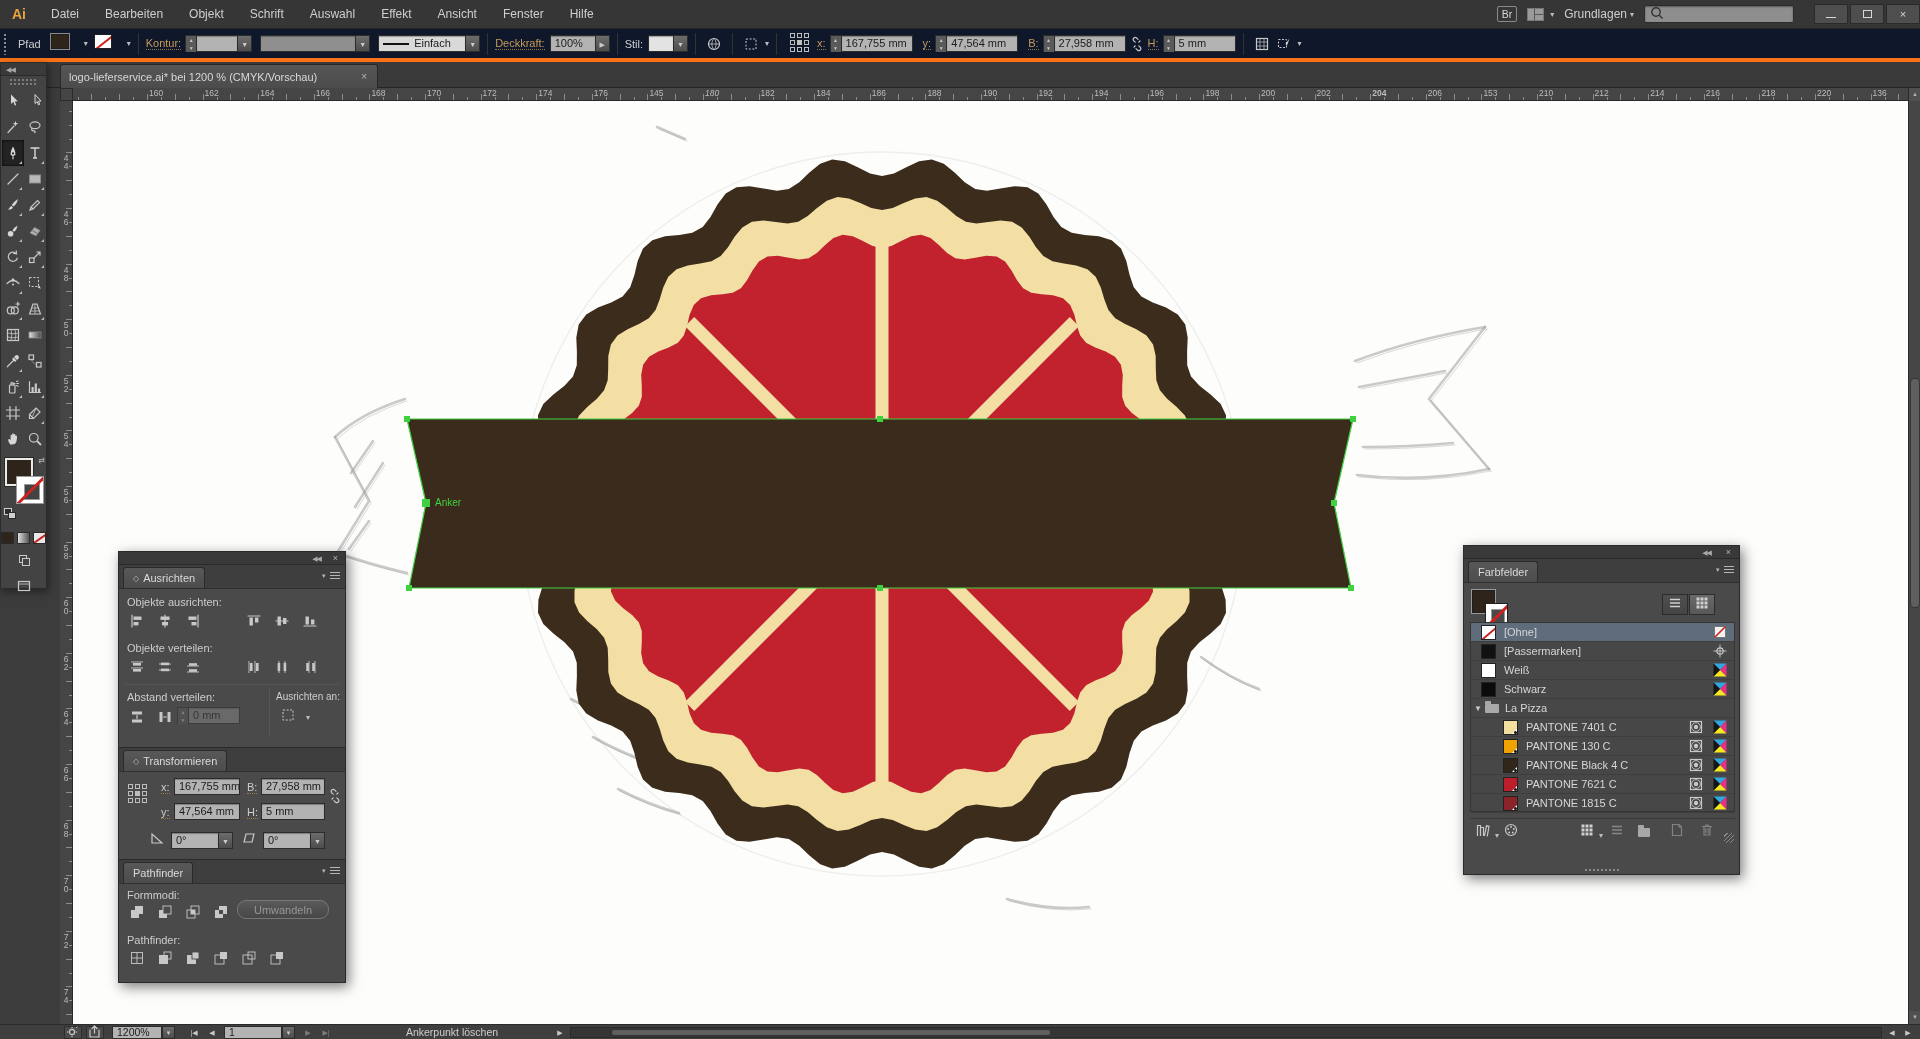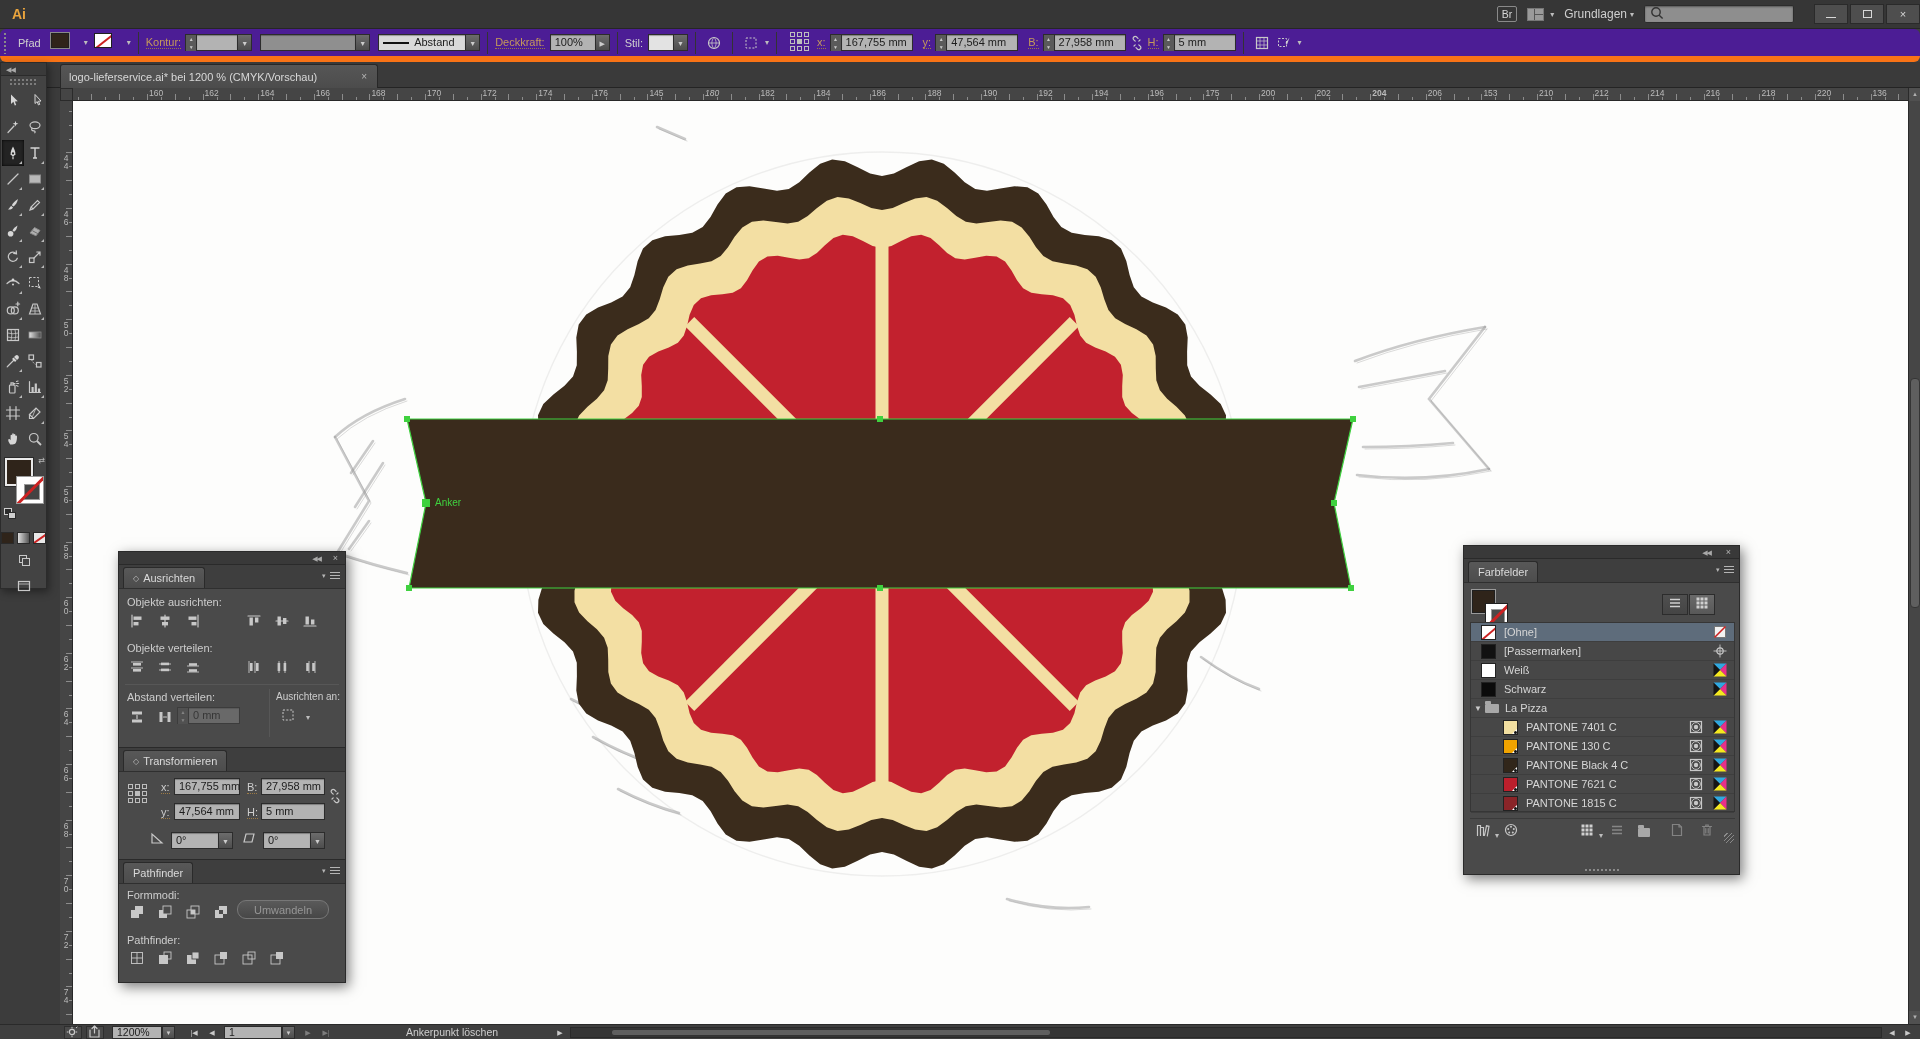--- a/index.html
+++ b/index.html
@@ -180,6 +180,17 @@
 
   <header id="menubar">
     <span id="ai-logo">Ai</span>
+    <ul id="menus">
+        <li>Datei</li>
+        <li>Bearbeiten</li>
+        <li>Objekt</li>
+        <li>Schrift</li>
+        <li>Auswahl</li>
+        <li>Effekt</li>
+        <li>Ansicht</li>
+        <li>Fenster</li>
+        <li>Hilfe</li>
+      </ul>
     <div id="mb-right">
       <button id="br-btn">Br</button>
       <span class="ws-pane"></span>

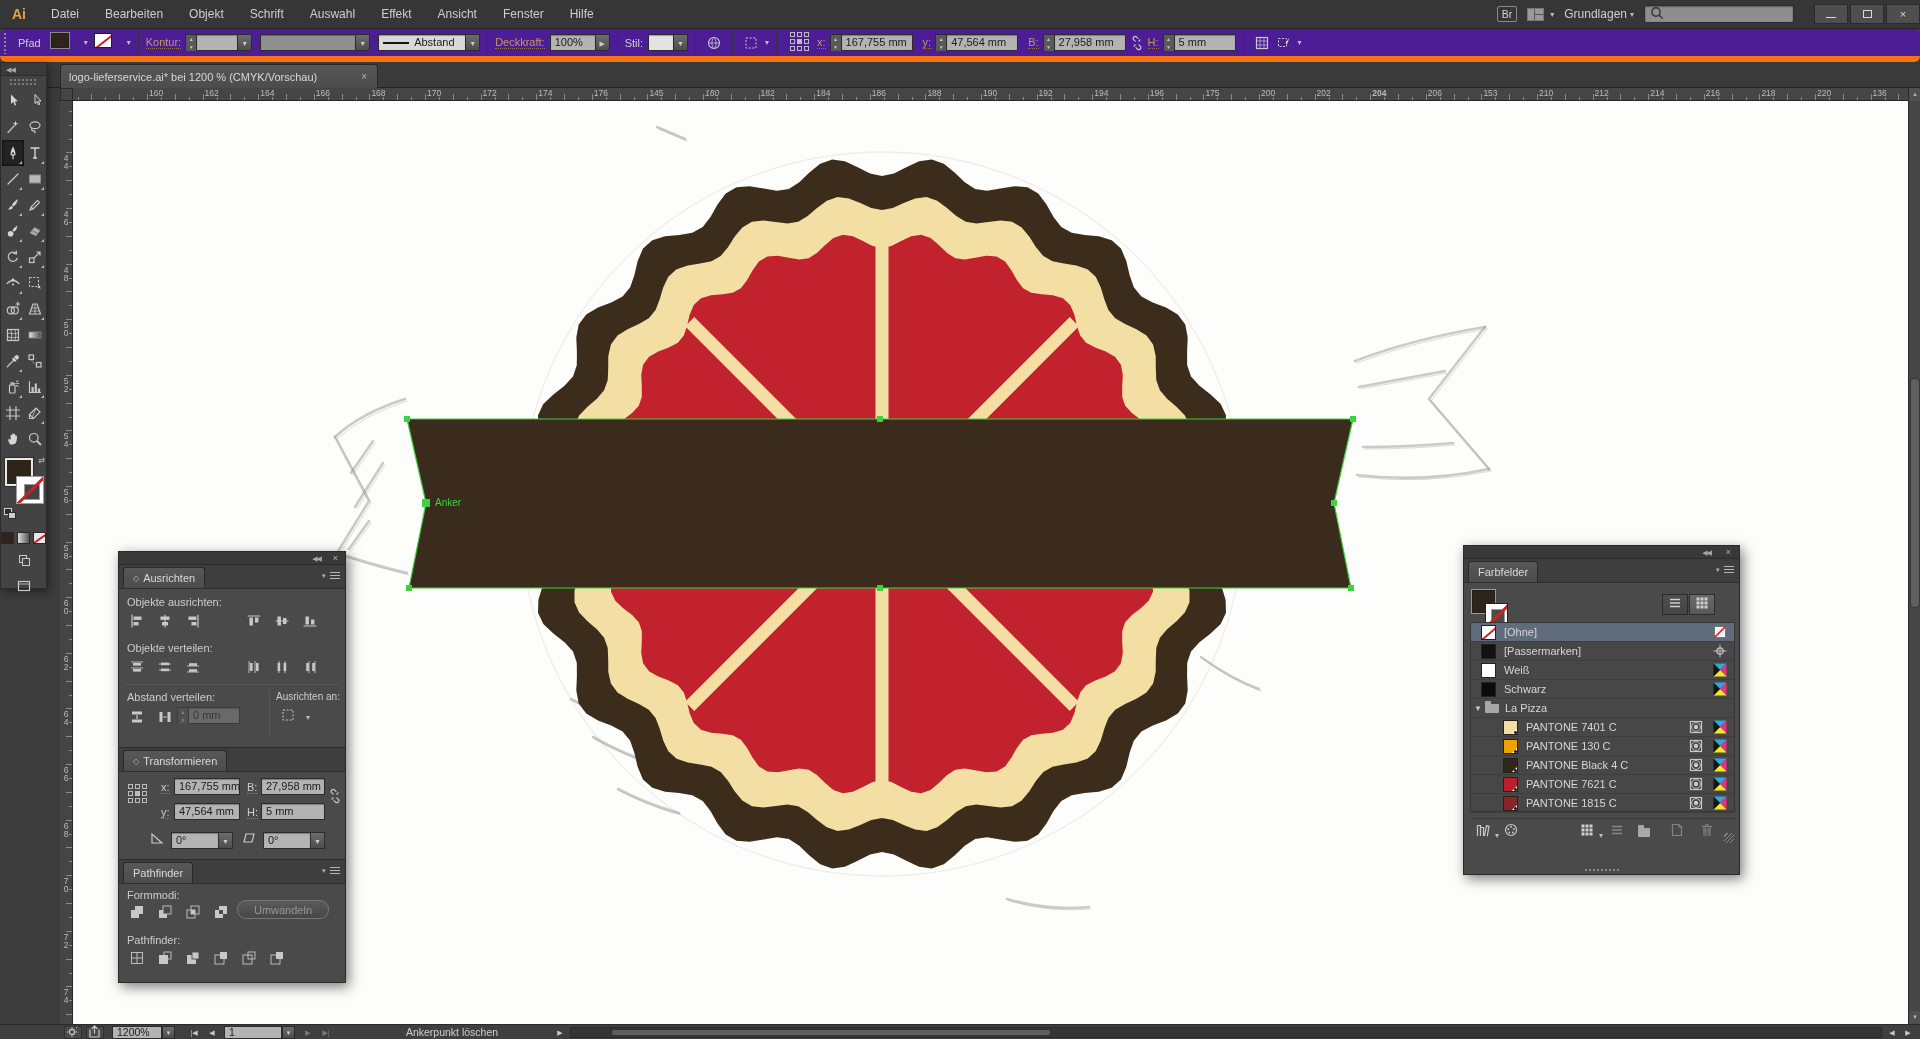--- a/index.html
+++ b/index.html
@@ -32,8 +32,8 @@
   .min-glyph{width:10px;height:1px;background:#d8d8d8;margin-top:6px;}
 
   
-  #controlbar{position:absolute;left:0;top:29px;width:1920px;height:33px;background:#4c1d95;
-    border-bottom:6px solid #f97316;display:flex;align-items:center;color:#cfcfcf;font-size:11px;border-radius:6px;}
+  #controlbar{position:absolute;left:0;top:29px;width:1920px;height:33px;background:#0f172a;
+    border-bottom:4px solid #f97316;display:flex;align-items:center;color:#cfcfcf;font-size:11px;}
   .vgrip{width:5px;height:22px;margin:0 6px 0 3px;background-image:radial-gradient(#8a8a8a 1px,transparent 1.2px);background-size:4px 4px;}
   .cb-sep{width:1px;height:22px;background:#333;margin:0 7px;}
   .amber{color:#c59a5b;border-bottom:1px dotted #9c7a45;cursor:default;}

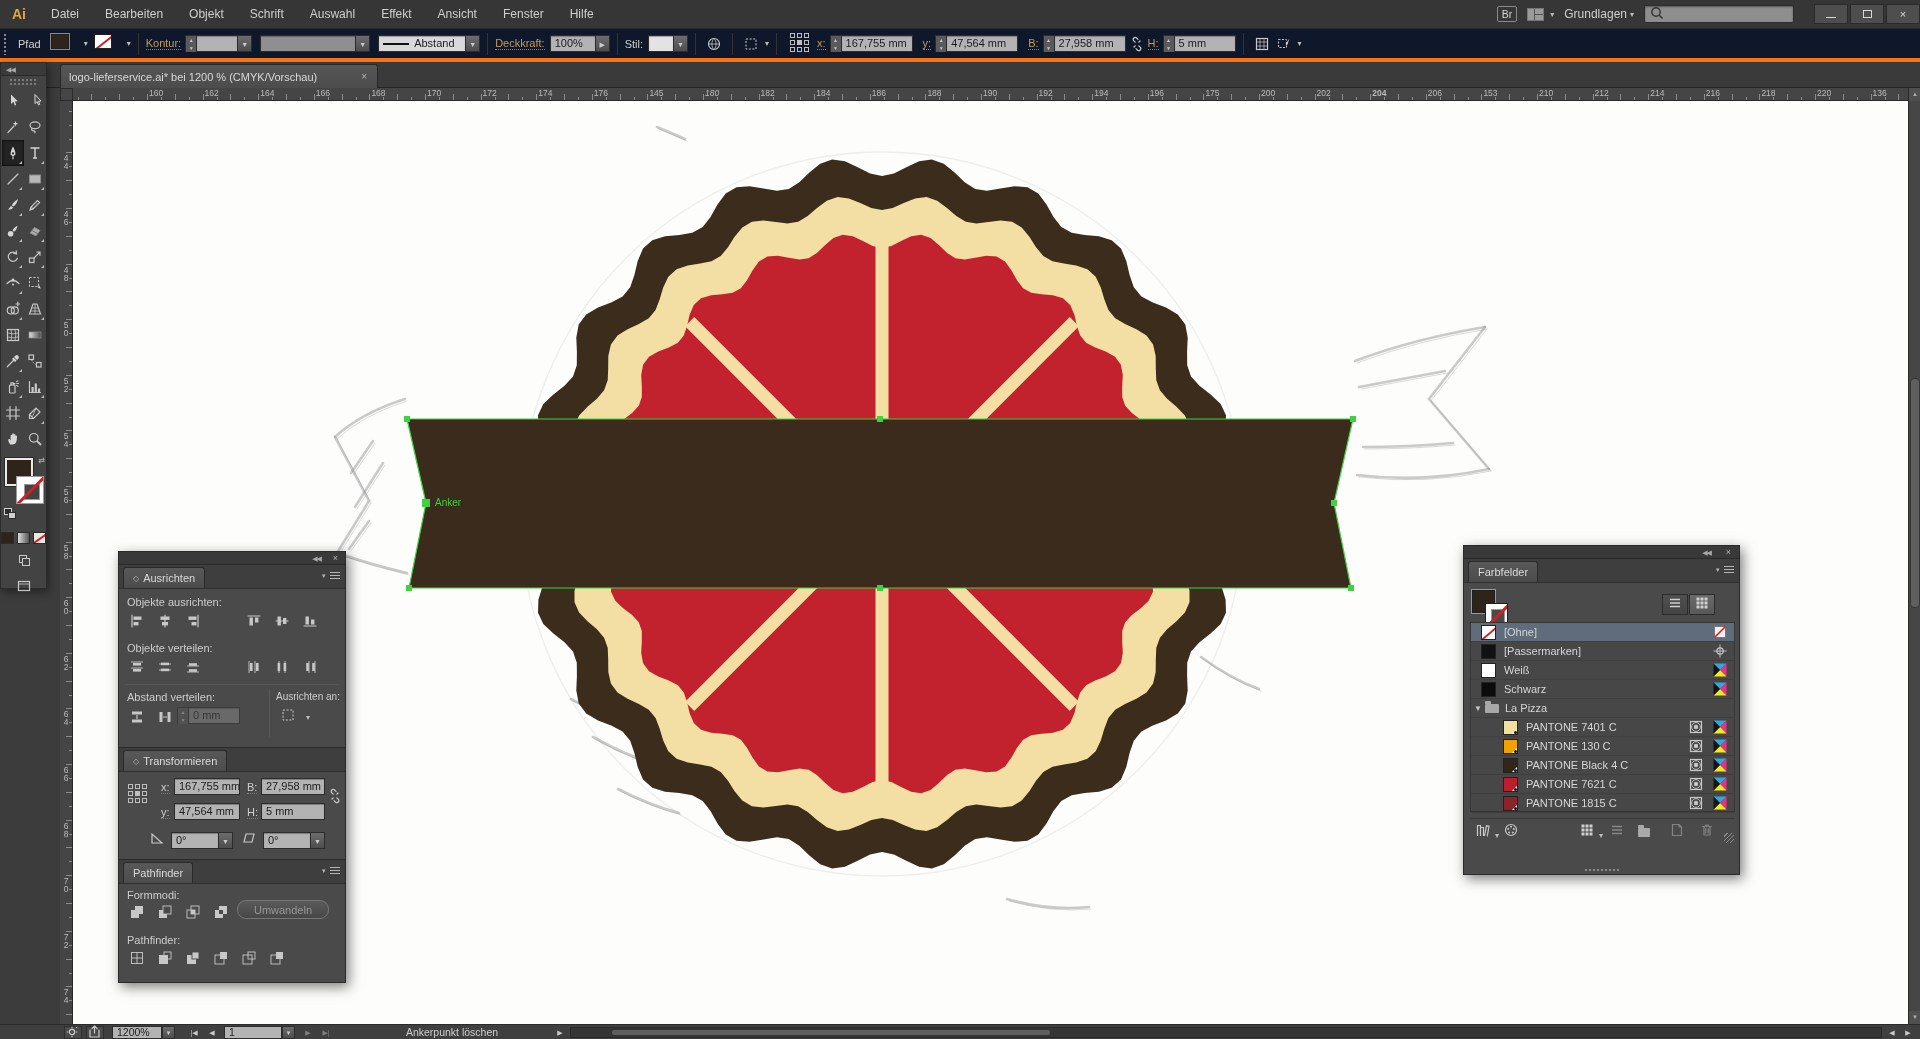--- a/index.html
+++ b/index.html
@@ -238,7 +238,7 @@
     <span class="ddb">▼</span>
     <span class="fld" style="width:88px;margin-left:8px;background:#d9d9d9;display:flex;align-items:center;gap:5px;">
       <span style="display:inline-block;width:26px;height:2px;background:#111;"></span>
-      <span>Abstand</span>
+      <span>Einfach</span>
     </span>
     <span class="ddb">▼</span>
     <span class="cb-sep"></span>

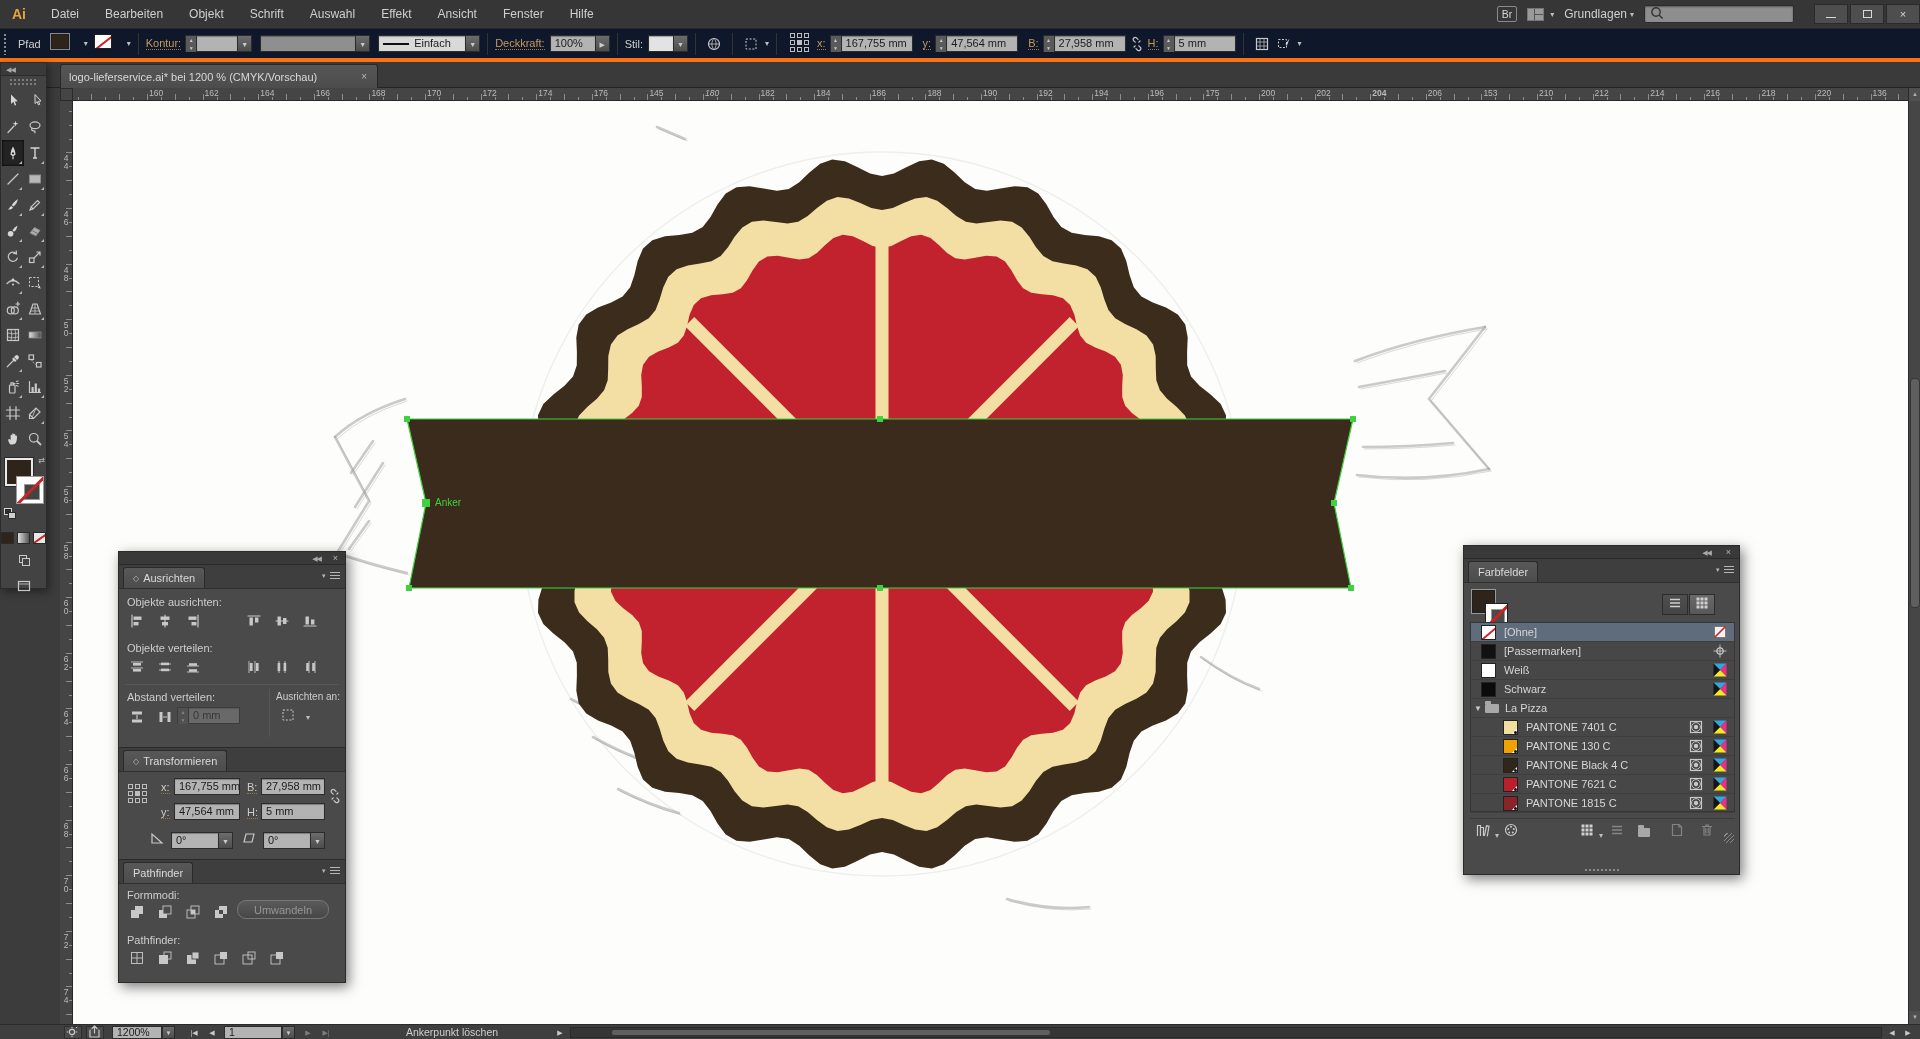--- a/index.html
+++ b/index.html
@@ -481,7 +481,7 @@
         <div class="hlab" style="left: 965.6px;">192</div>
         <div class="hlab" style="left: 1021.2px;">194</div>
         <div class="hlab" style="left: 1076.8px;">196</div>
-        <div class="hlab" style="left: 1132.4px;">175</div>
+        <div class="hlab" style="left: 1132.4px;">198</div>
         <div class="hlab" style="left: 1188px;">200</div>
         <div class="hlab" style="left: 1243.6px;">202</div>
         <div class="hlab" style="left: 1299.2px; font-weight: bold;">204</div>

